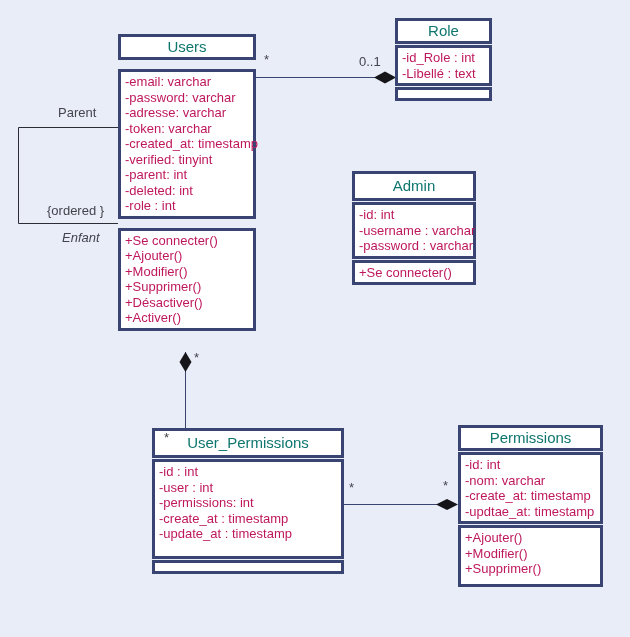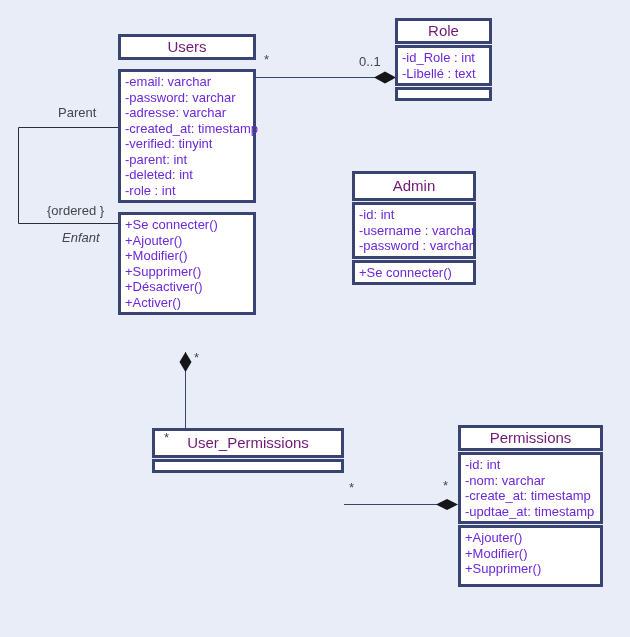--- a/index.html
+++ b/index.html
@@ -28,7 +28,7 @@
     text-align: center;
     font-size: 15px;
     line-height: 16px;
-    color: #701a75;
+    color: #0f766e;
     padding: 2px 2px;
     white-space: nowrap;
   }

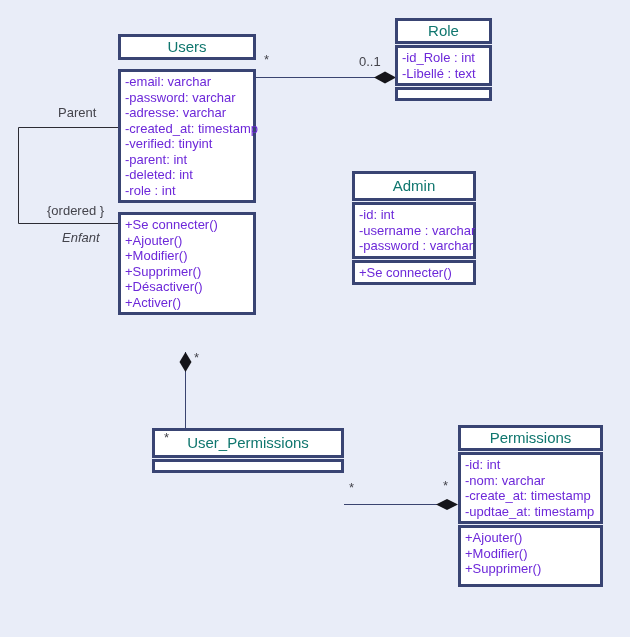--- a/index.html
+++ b/index.html
@@ -36,7 +36,7 @@
   .member {
     font-size: 13px;
     line-height: 15.5px;
-    color: #6d28d9;
+    color: #be185d;
     white-space: nowrap;
   }
   .empty-compartment { height: 14px; }

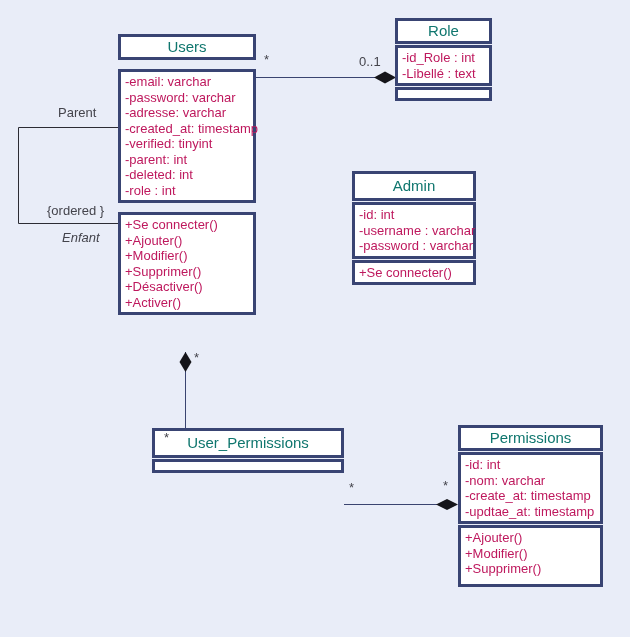--- a/index.html
+++ b/index.html
@@ -92,6 +92,7 @@
       <div class="member">-email: varchar</div>
       <div class="member">-password: varchar</div>
       <div class="member">-adresse: varchar</div>
+      <div class="member">-token: varchar</div>
       <div class="member">-created_at: timestamp</div>
       <div class="member">-verified: tinyint</div>
       <div class="member">-parent: int</div>

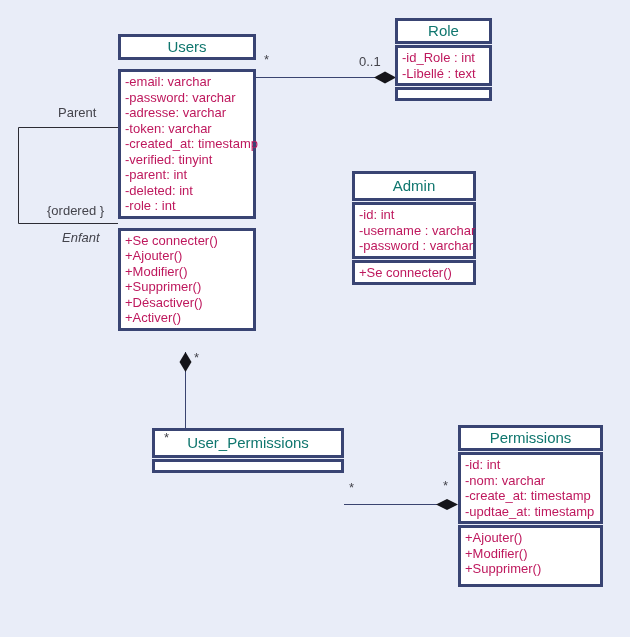--- a/index.html
+++ b/index.html
@@ -132,6 +132,13 @@
 
   <div class="uml-class" style="left:152px; top:428px; width:192px;">
     <div class="compartment cls-title" style="padding:4px 2px;">User_Permissions</div>
+    <div class="compartment members" style="height:100px;">
+      <div class="member">-id : int</div>
+      <div class="member">-user : int</div>
+      <div class="member">-permissions: int</div>
+      <div class="member">-create_at : timestamp</div>
+      <div class="member">-update_at : timestamp</div>
+    </div>
     <div class="compartment empty-compartment"></div>
   </div>
 

